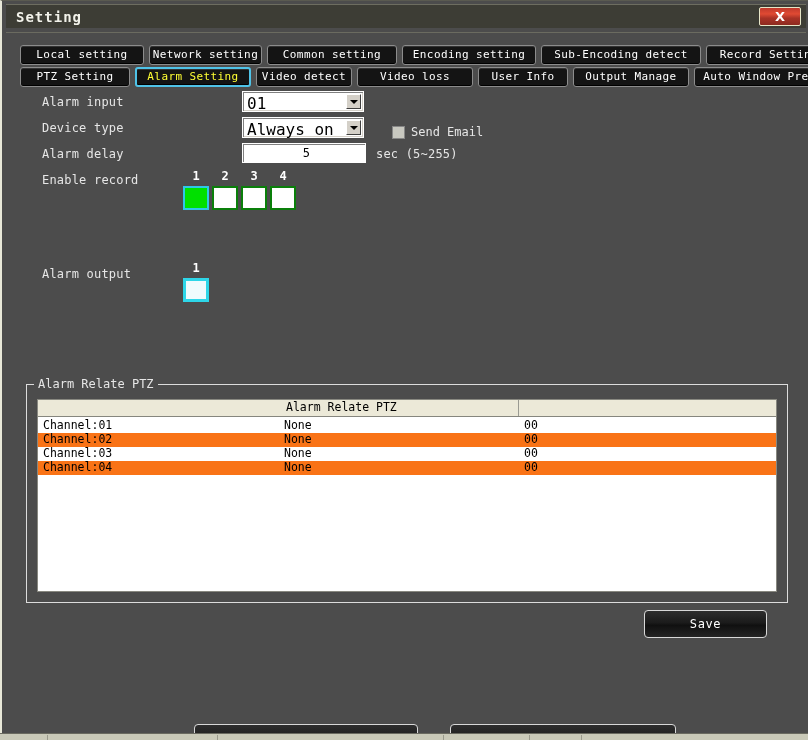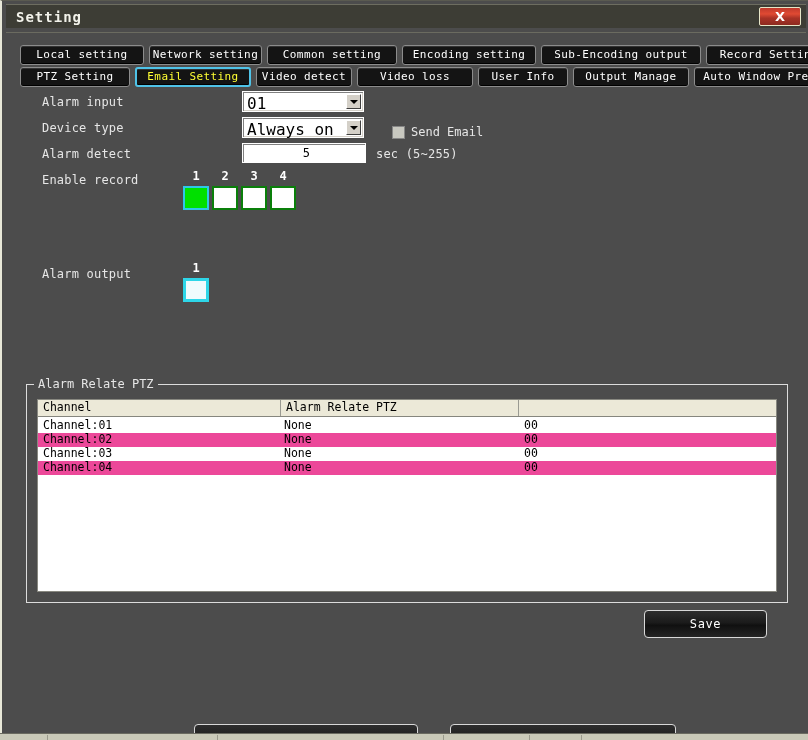--- a/index.html
+++ b/index.html
@@ -365,7 +365,7 @@
       <div class="tab" style="width:113px">Network setting</div>
       <div class="tab" style="width:130px">Common setting</div>
       <div class="tab" style="width:134px">Encoding setting</div>
-      <div class="tab" style="width:160px">Sub-Encoding output</div>
+      <div class="tab" style="width:160px">Sub-Encoding detect</div>
       <div class="tab" style="width:126px">Record Setting</div>
     </div>
 

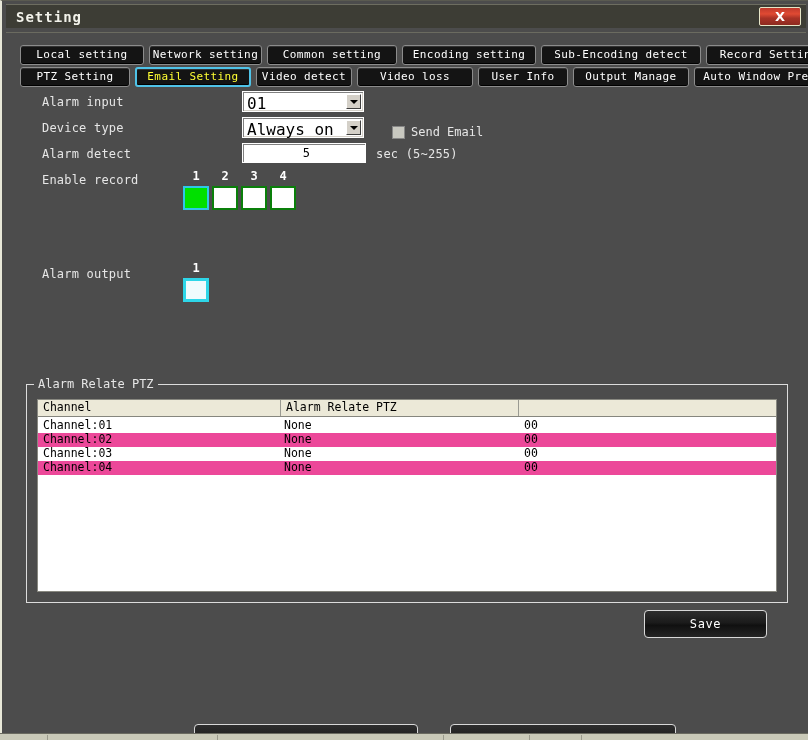--- a/index.html
+++ b/index.html
@@ -371,7 +371,7 @@
 
     <div class="tab-row" id="tab-row-2">
       <div class="tab" style="width:110px">PTZ Setting</div>
-      <div class="tab active" style="width:116px">Email Setting</div>
+      <div class="tab active" style="width:116px">Alarm Setting</div>
       <div class="tab" style="width:96px">Video detect</div>
       <div class="tab" style="width:116px">Video loss</div>
       <div class="tab" style="width:90px">User Info</div>

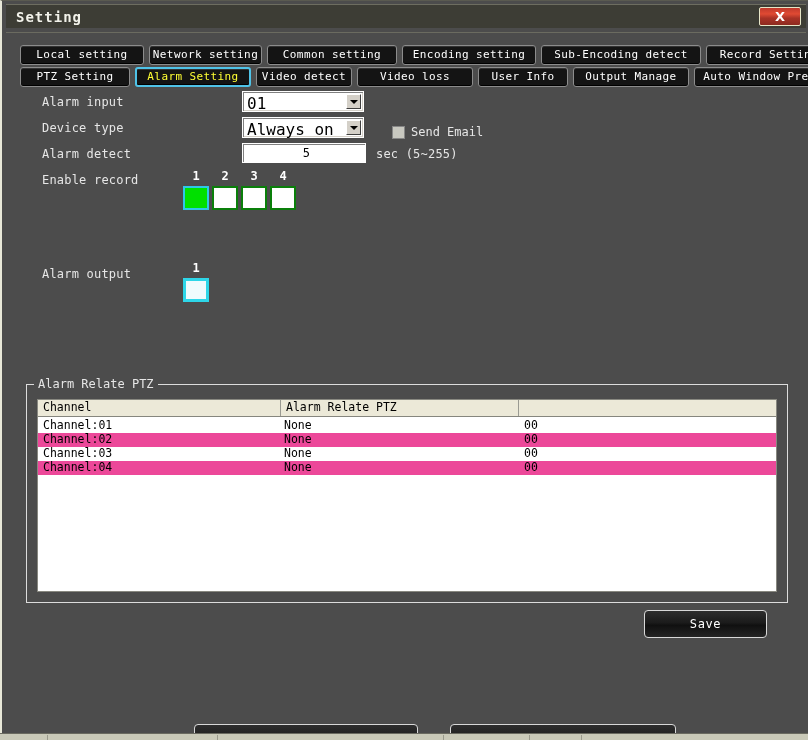--- a/index.html
+++ b/index.html
@@ -396,7 +396,7 @@
       <span class="combo-arrow-box"></span>
     </div>
 
-    <span class="flabel" style="left:36px; top:114px;">Alarm detect</span>
+    <span class="flabel" style="left:36px; top:114px;">Alarm delay</span>
     <div class="textfield" style="left:236px; top:110px; width:124px;">
       <span class="tf-text">5</span>
     </div>

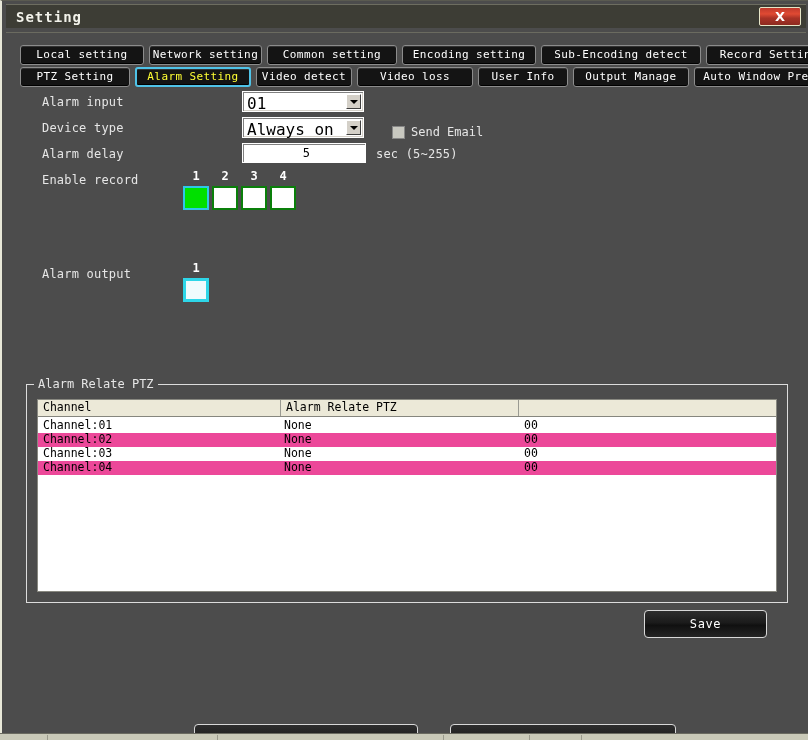--- a/index.html
+++ b/index.html
@@ -423,7 +423,6 @@
 
     <div id="ptz-list">
       <div id="ptz-head">
-        <span class="hcell" style="left:0px;   width:243px;">Channel</span>
         <span class="hcell" style="left:243px; width:238px;">Alarm Relate PTZ</span>
         <span class="hcell" style="left:721px; width:19px; border-right:none;"></span>
       </div>

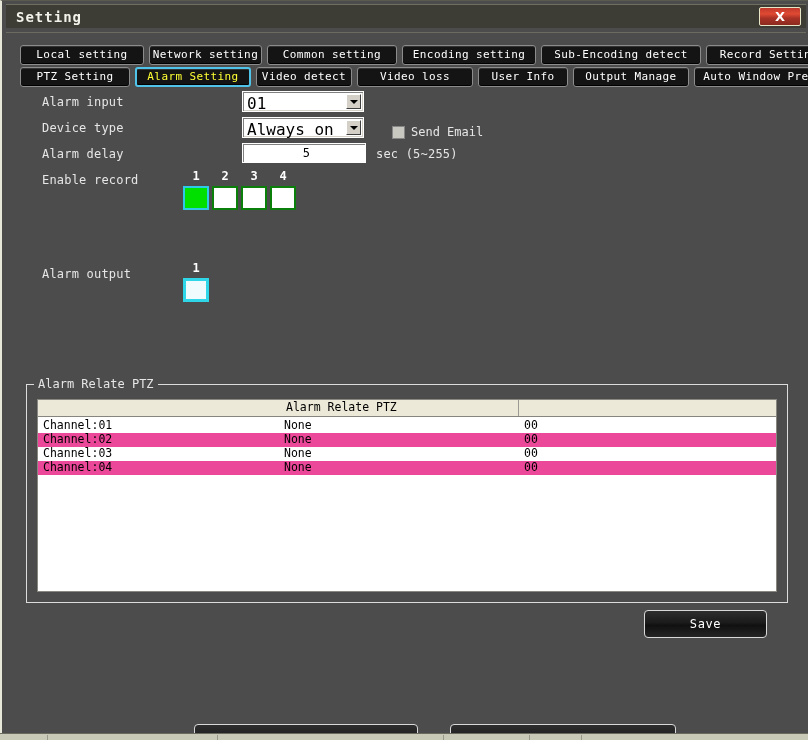--- a/index.html
+++ b/index.html
@@ -297,7 +297,7 @@
     height: 14px;
     cursor: default;
   }
-  .lrow.alt { background: #ec4899; }
+  .lrow.alt { background: #f97316; }
   .lcell {
     position: absolute;
     top: 0;

